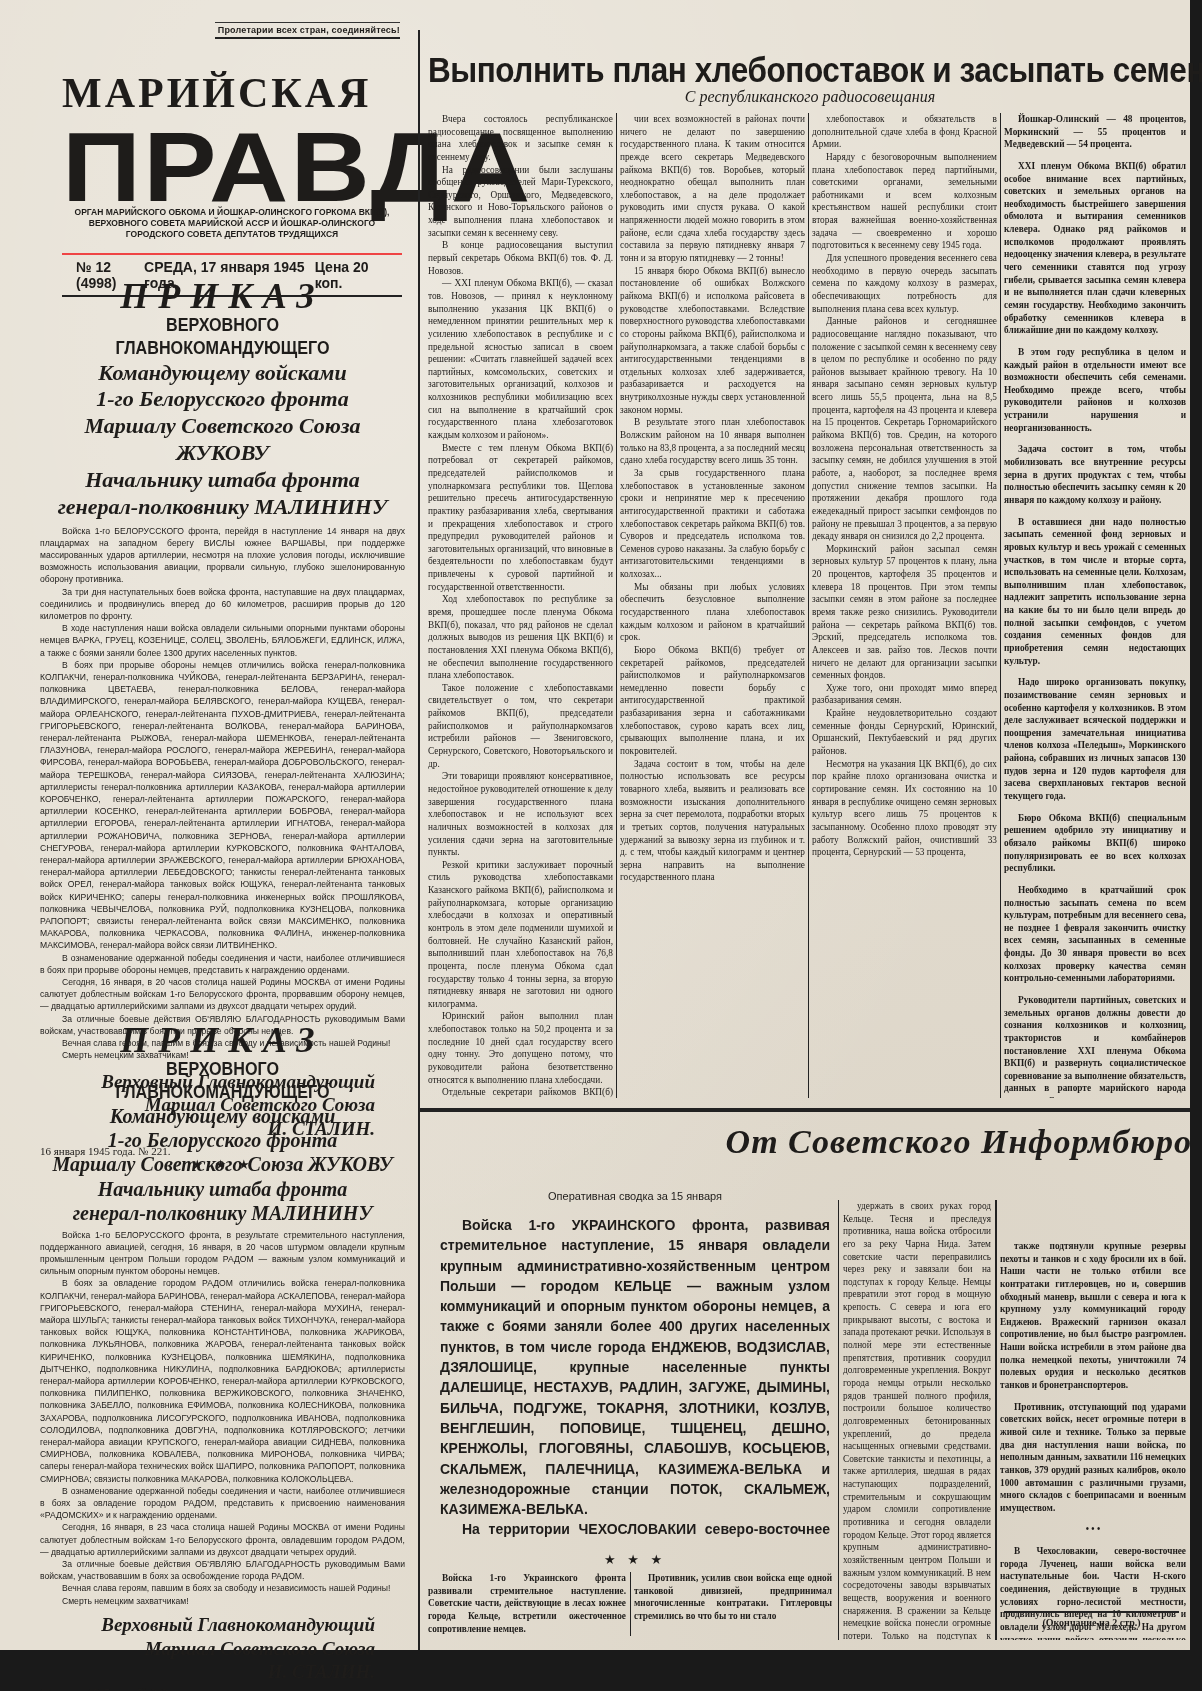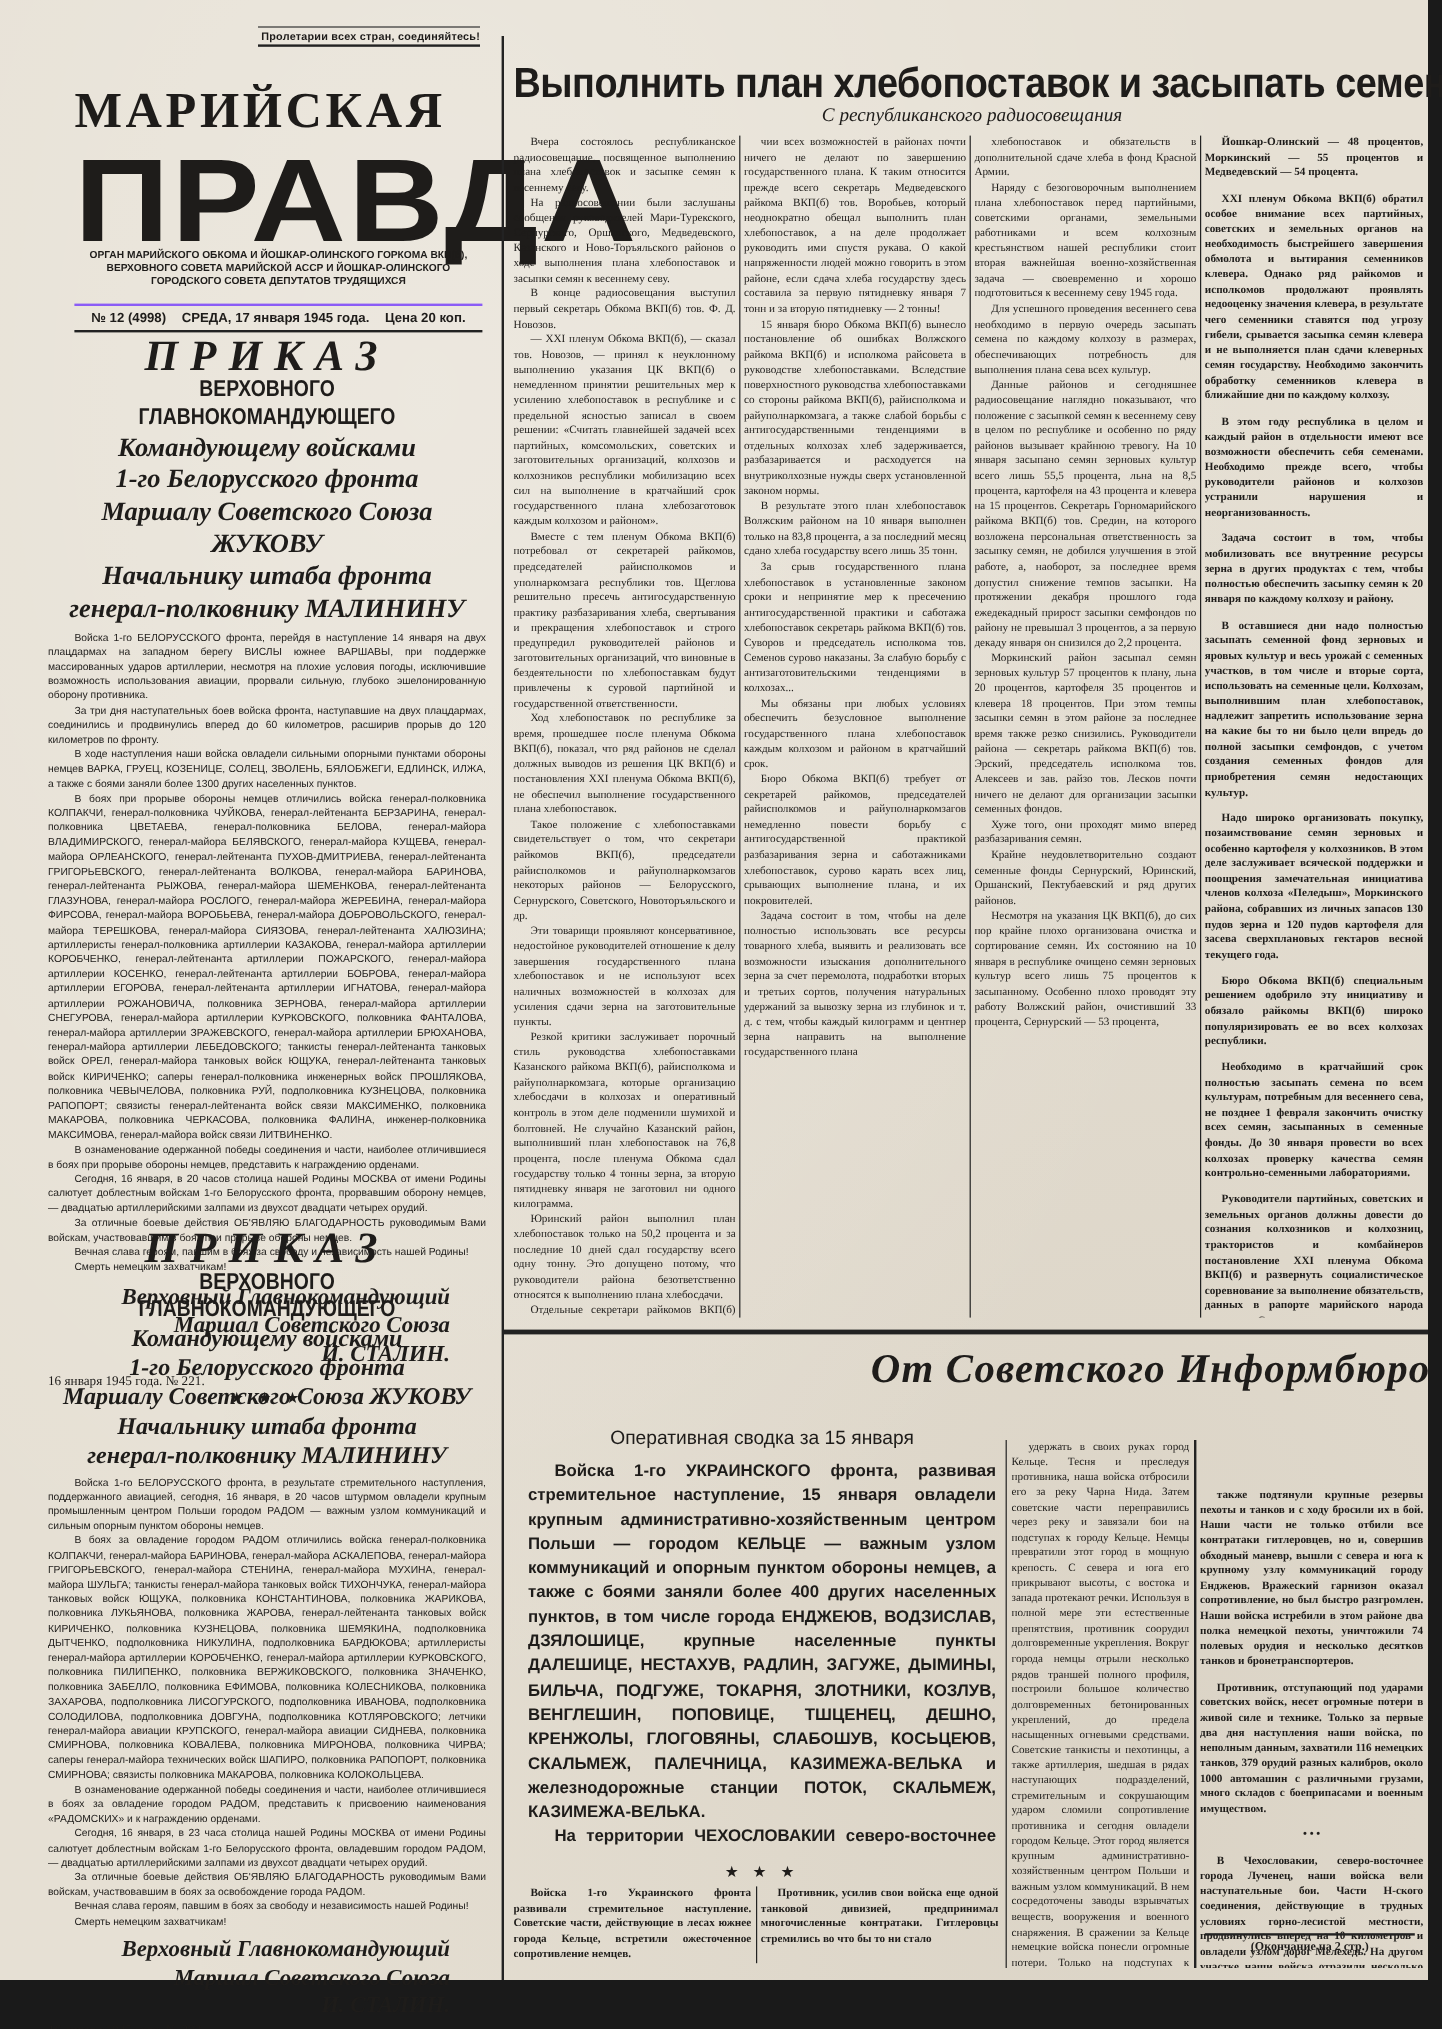--- a/index.html
+++ b/index.html
@@ -15,7 +15,7 @@
   .paper1{left:62px;top:72px;font-family:"Liberation Serif",serif;font-weight:bold;font-size:42px;letter-spacing:3px;line-height:1;}
   .paper2{left:62px;top:118px;font-family:"Liberation Sans",sans-serif;font-weight:bold;font-size:98px;letter-spacing:2px;line-height:1;transform:scaleX(1.12);transform-origin:left;}
   .organ{left:62px;top:207px;width:340px;font-size:8.5px;font-weight:bold;text-align:center;line-height:1.3;}
-  .issue{left:62px;top:253px;width:340px;font-size:11px;font-weight:bold;display:flex;justify-content:space-between;border-top:2px solid #8b5cf6;border-bottom:2px solid #222;padding:4px 14px;box-sizing:border-box;}
+  .issue{left:62px;top:253px;width:340px;font-size:14px;font-weight:bold;display:flex;justify-content:space-between;border-top:2px solid #ef4444;border-bottom:2px solid #222;padding:4px 14px;box-sizing:border-box;}
   
   .pr-title{font-family:"Liberation Serif",serif;font-style:italic;font-weight:bold;font-size:36px;letter-spacing:10px;text-align:center;line-height:1;}
   .pr-sub{font-family:"Liberation Sans",sans-serif;font-weight:bold;font-size:19px;text-align:center;transform:scaleX(.85);line-height:1.2;}

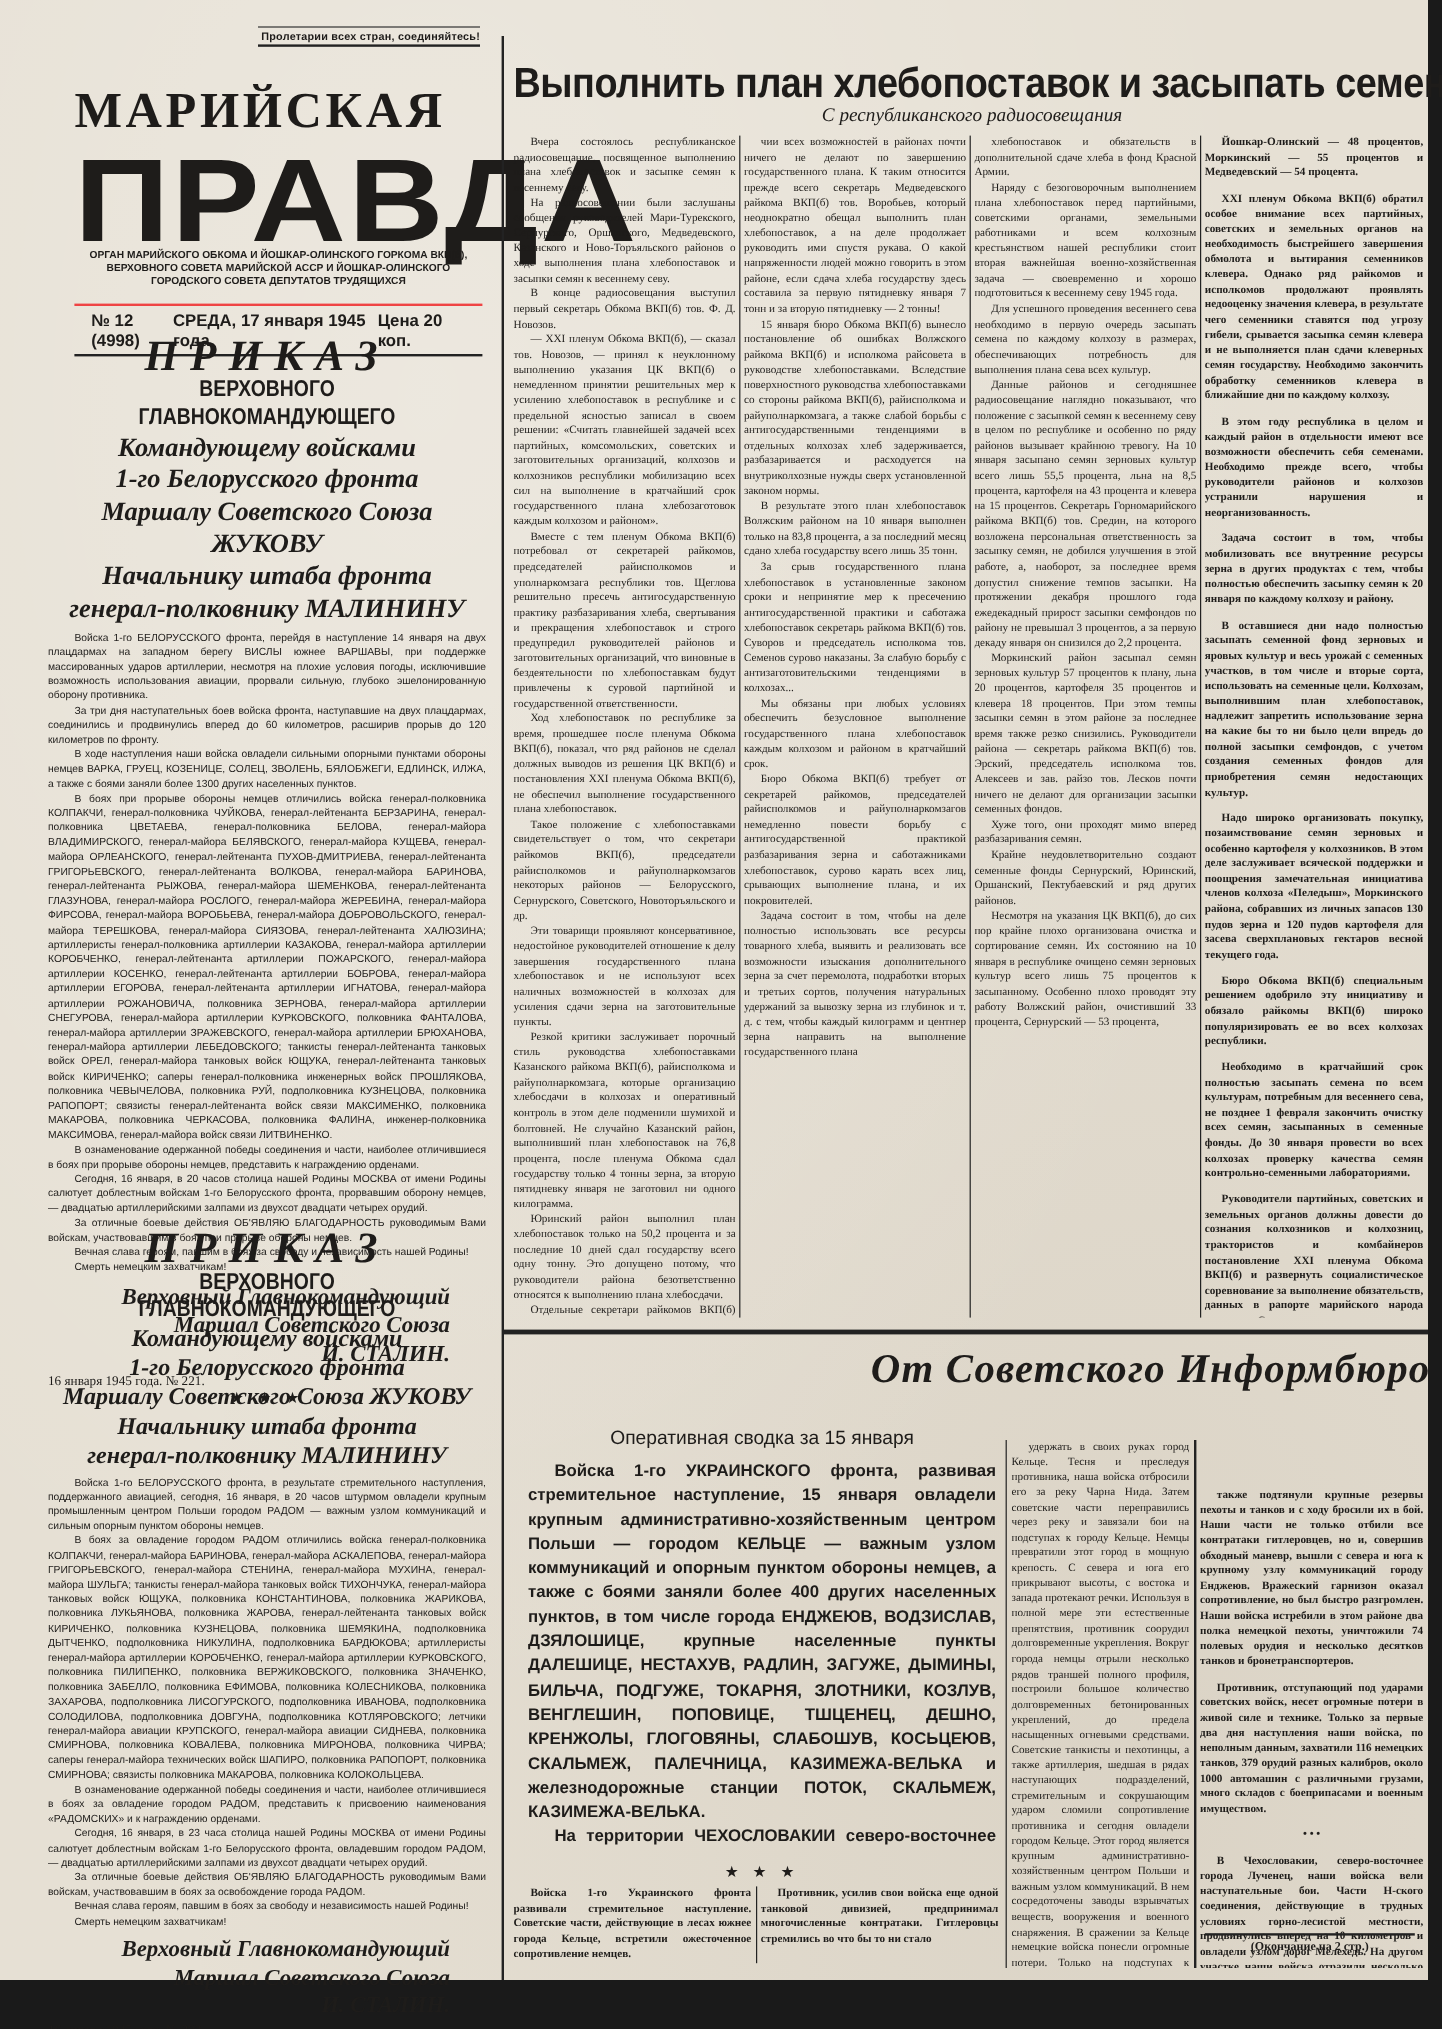--- a/index.html
+++ b/index.html
@@ -118,7 +118,7 @@
     <p>— XXI пленум Обкома ВКП(б), — сказал тов. Новозов, — принял к неуклонному выполнению указания ЦК ВКП(б) о немедленном принятии решительных мер к усилению хлебопоставок в республике и с предельной ясностью записал в своем решении: «Считать главнейшей задачей всех партийных, комсомольских, советских и заготовительных организаций, колхозов и колхозников республики мобилизацию всех сил на выполнение в кратчайший срок государственного плана хлебозаготовок каждым колхозом и районом».</p>
     <p>Вместе с тем пленум Обкома ВКП(б) потребовал от секретарей райкомов, председателей райисполкомов и уполнаркомзага республики тов. Щеглова решительно пресечь антигосударственную практику разбазаривания хлеба, свертывания и прекращения хлебопоставок и строго предупредил руководителей районов и заготовительных организаций, что виновные в бездеятельности по хлебопоставкам будут привлечены к суровой партийной и государственной ответственности.</p>
     <p>Ход хлебопоставок по республике за время, прошедшее после пленума Обкома ВКП(б), показал, что ряд районов не сделал должных выводов из решения ЦК ВКП(б) и постановления XXI пленума Обкома ВКП(б), не обеспечил выполнение государственного плана хлебопоставок.</p>
-    <p>Такое положение с хлебопоставками свидетельствует о том, что секретари райкомов ВКП(б), председатели райисполкомов и райуполнаркомзагов некоторых районов — Белорусского, Сернурского, Советского, Новоторъяльского и др.</p>
+    <p>Такое положение с хлебопоставками свидетельствует о том, что секретари райкомов ВКП(б), председатели райисполкомов и райуполнаркомзагов истребили районов — Звениговского, Сернурского, Советского, Новоторъяльского и др.</p>
     <p>Эти товарищи проявляют консервативное, недостойное руководителей отношение к делу завершения государственного плана хлебопоставок и не используют всех наличных возможностей в колхозах для усиления сдачи зерна на заготовительные пункты.</p>
     <p>Резкой критики заслуживает порочный стиль руководства хлебопоставками Казанского райкома ВКП(б), райисполкома и райуполнаркомзага, которые организацию хлебосдачи в колхозах и оперативный контроль в этом деле подменили шумихой и болтовней. Не случайно Казанский район, выполнивший план хлебопоставок на 76,8 процента, после пленума Обкома сдал государству только 4 тонны зерна, за вторую пятидневку января не заготовил ни одного килограмма.</p>
     <p>Юринский район выполнил план хлебопоставок только на 50,2 процента и за последние 10 дней сдал государству всего одну тонну. Это допущено потому, что руководители района безответственно относятся к выполнению плана хлебосдачи.</p>

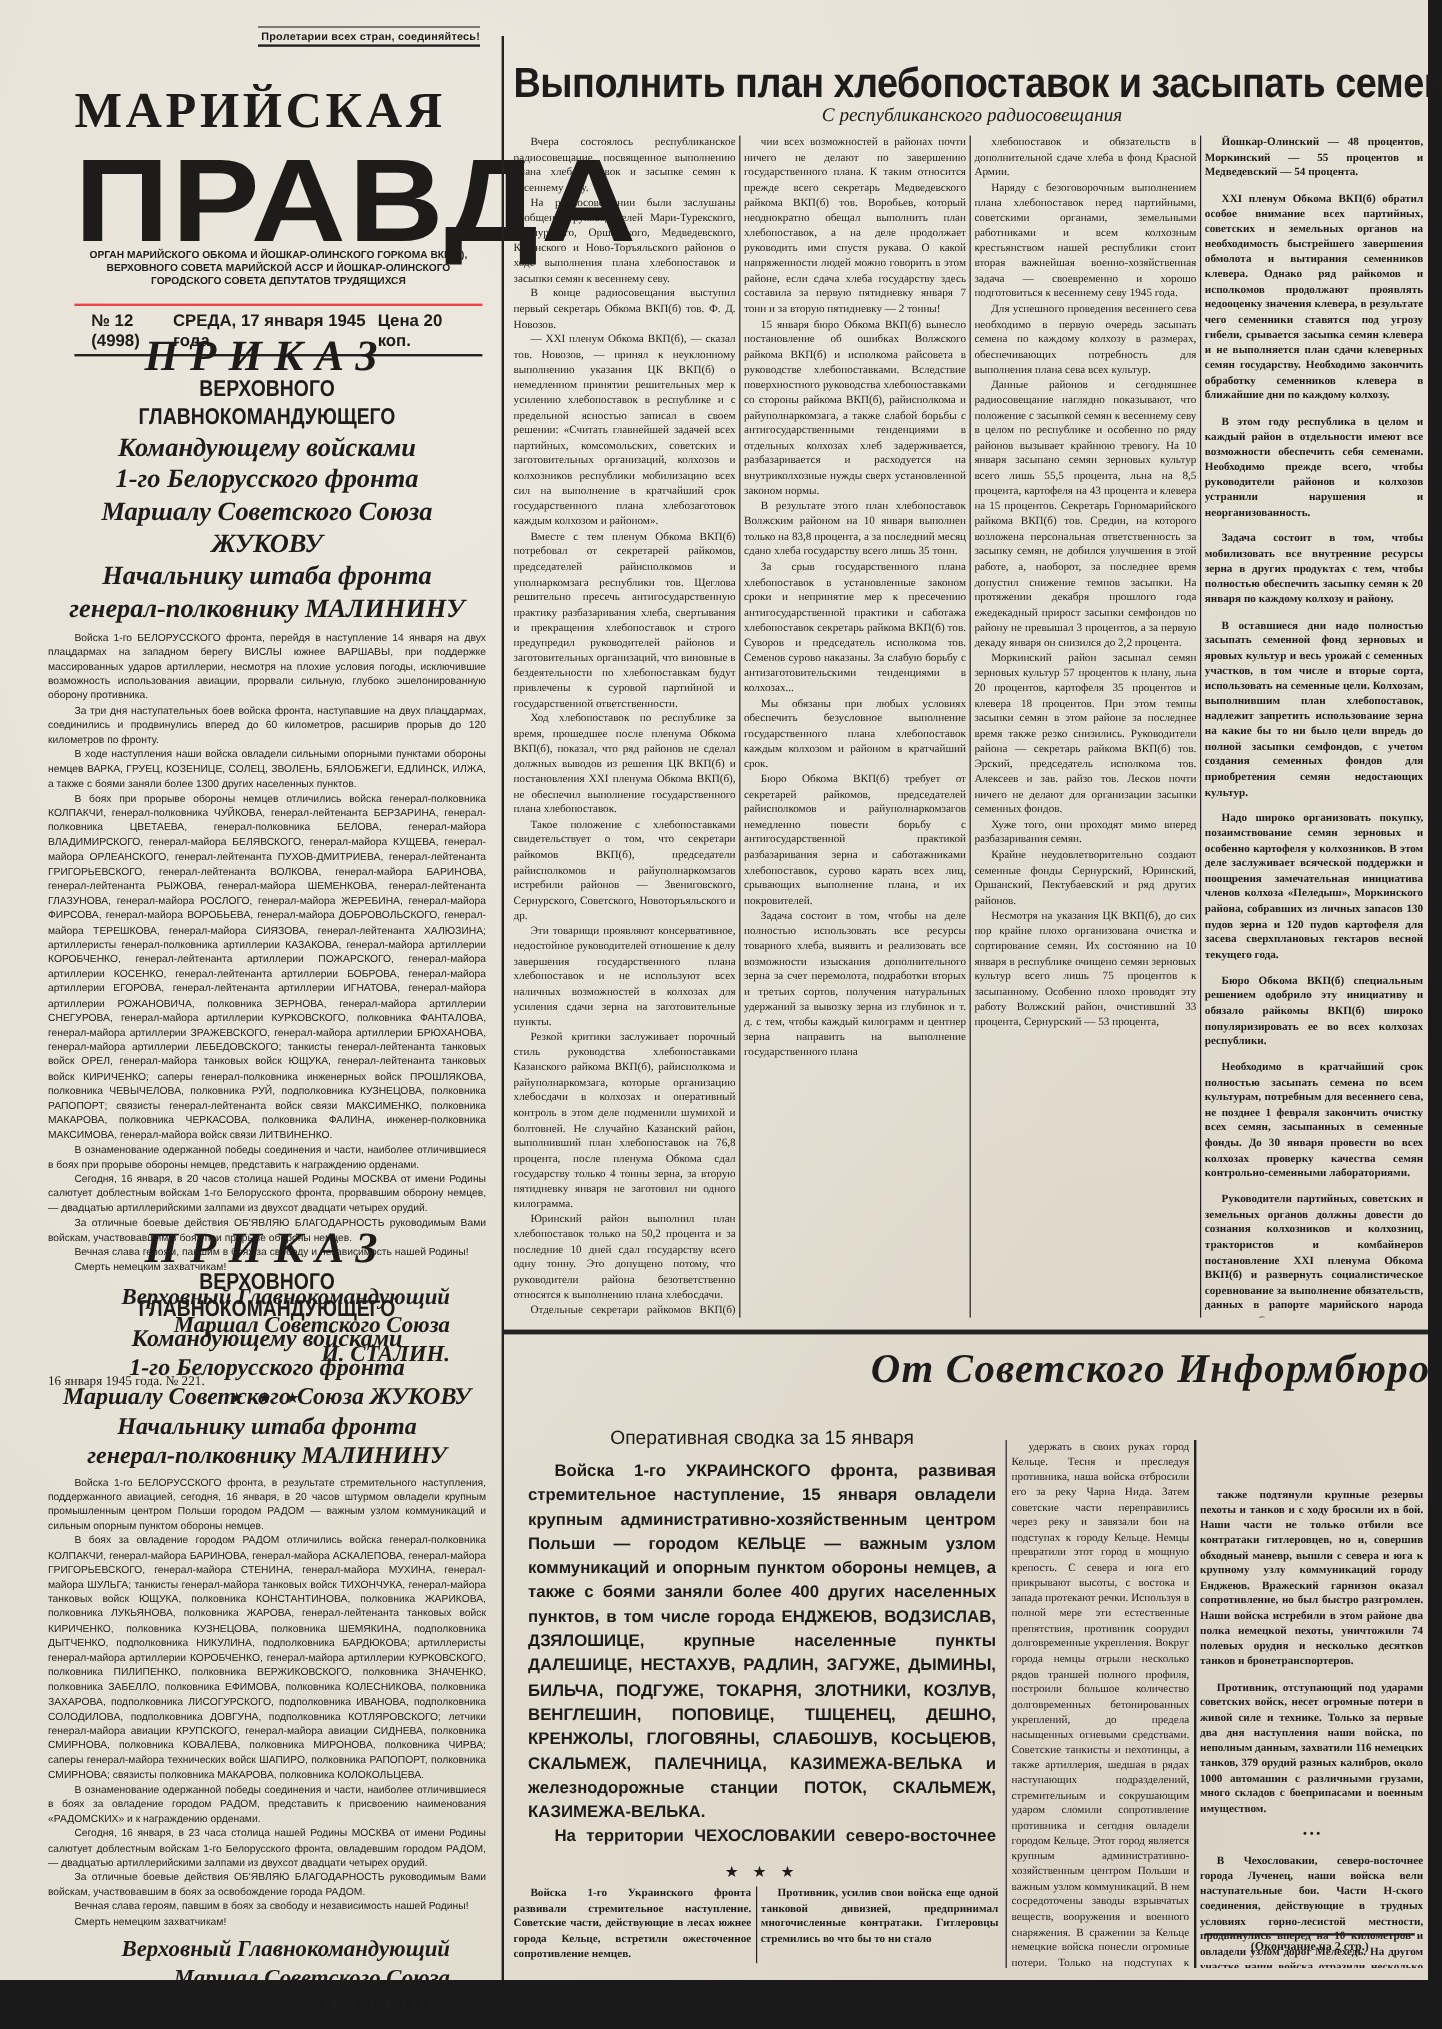--- a/index.html
+++ b/index.html
@@ -33,7 +33,7 @@
   .col p.gap{margin-top:9px;}
   
   .ib-title{left:428px;top:1123px;width:764px;text-align:right;font-family:"Liberation Serif",serif;font-style:italic;font-weight:bold;font-size:34px;letter-spacing:1px;}
-  .ib-sub{left:440px;top:1190px;width:390px;text-align:center;font-size:16px;}
+  .ib-sub{left:440px;top:1190px;width:390px;text-align:center;font-size:11px;}
   .ib-body{left:440px;top:1215px;width:390px;font-size:14px;line-height:1.45;font-weight:bold;text-align:justify;}
   .ib-body p{margin:0;text-indent:22px;}
   .cont{font-family:"Liberation Serif",serif;font-weight:bold;font-size:10px;text-align:center;}

